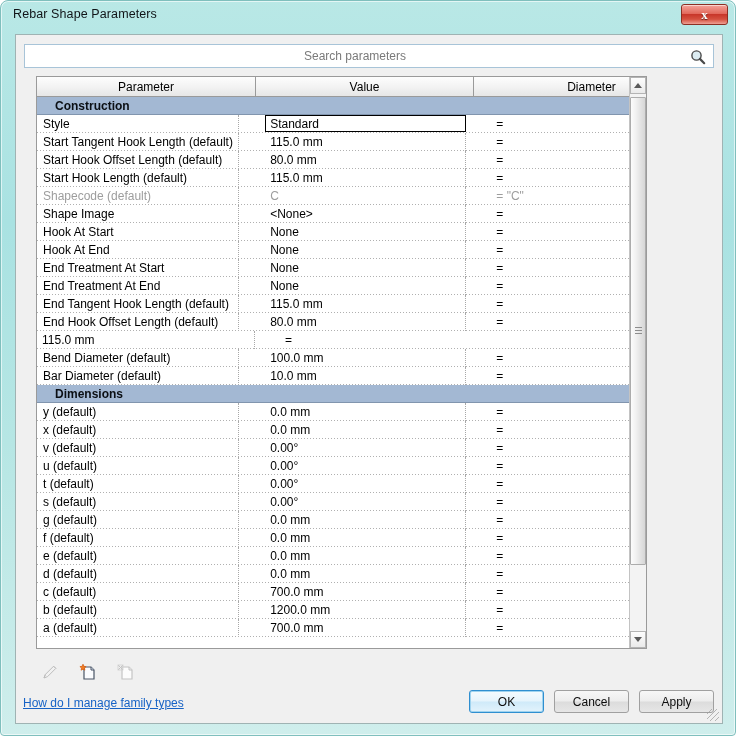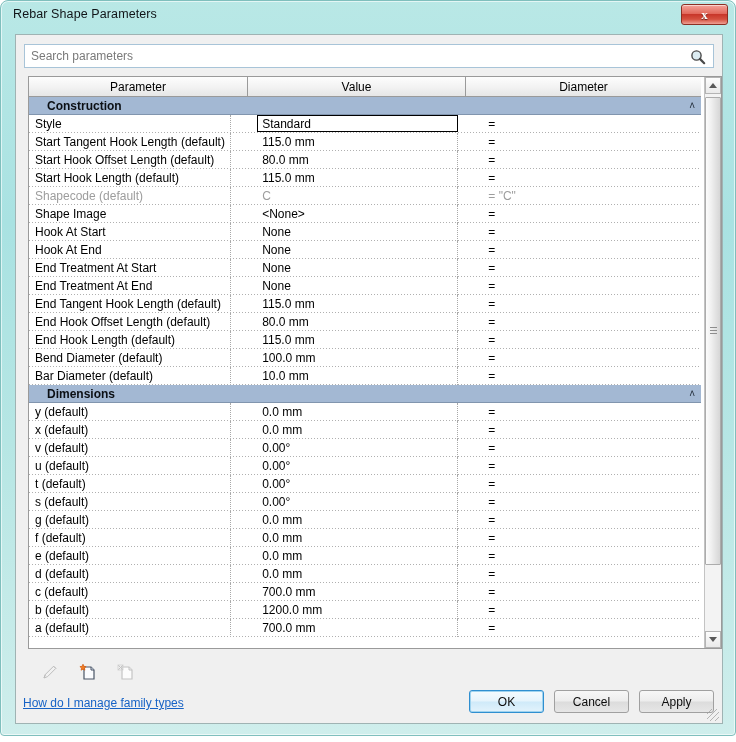--- a/index.html
+++ b/index.html
@@ -80,6 +80,7 @@
     font-size: 12px;
     color: #a16207;
     background: transparent;
+    text-align: center;
   }
   #search-input::placeholder { color: #7a7a7a; opacity: 1; }
   #search-icon {

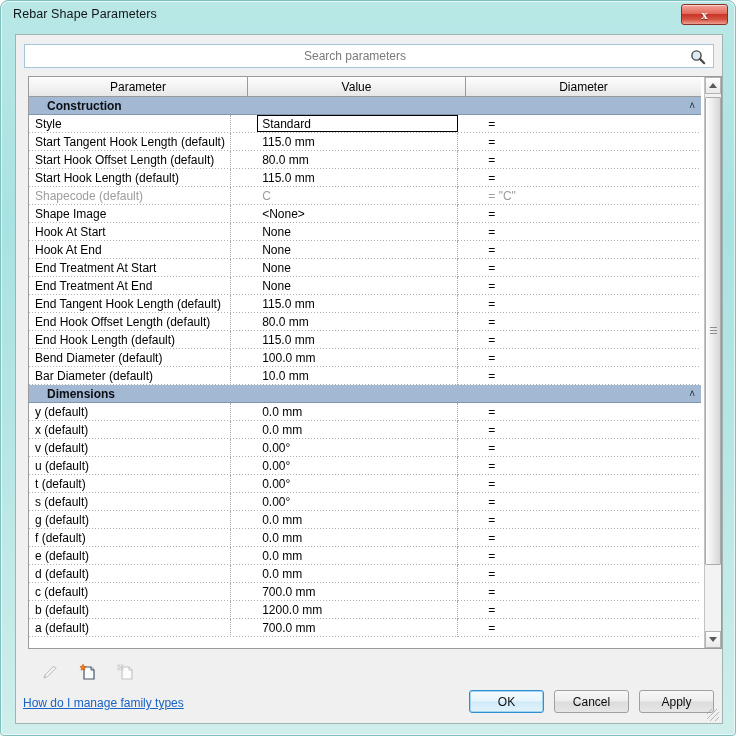--- a/index.html
+++ b/index.html
@@ -92,8 +92,8 @@
 
   
   #param-table-wrap {
-    position: absolute; left: 12px; top: 41px;
-    width: 694px; height: 573px;
+    position: absolute; left: 20px; top: 41px;
+    width: 611px; height: 573px;
     background: #ffffff;
     border: 1px solid #9a9a9a;
     overflow: hidden;

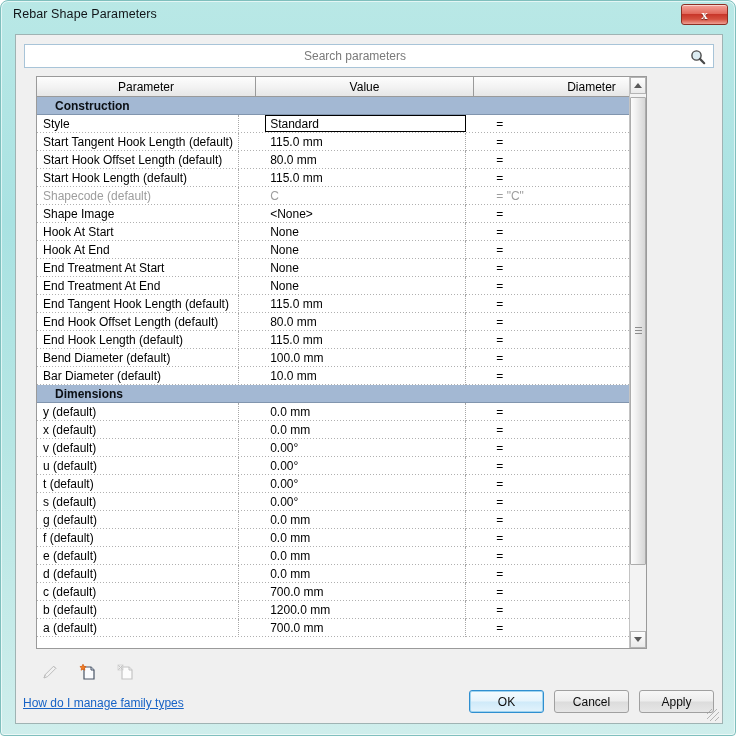--- a/index.html
+++ b/index.html
@@ -376,7 +376,6 @@
             <div class="cell cell-formula">=</div>
           </div>
           <div class="param-row">
-            <div class="cell cell-param">End Hook Length (default)</div>
             <div class="cell cell-value">115.0 mm</div>
             <div class="cell cell-formula">=</div>
           </div>

